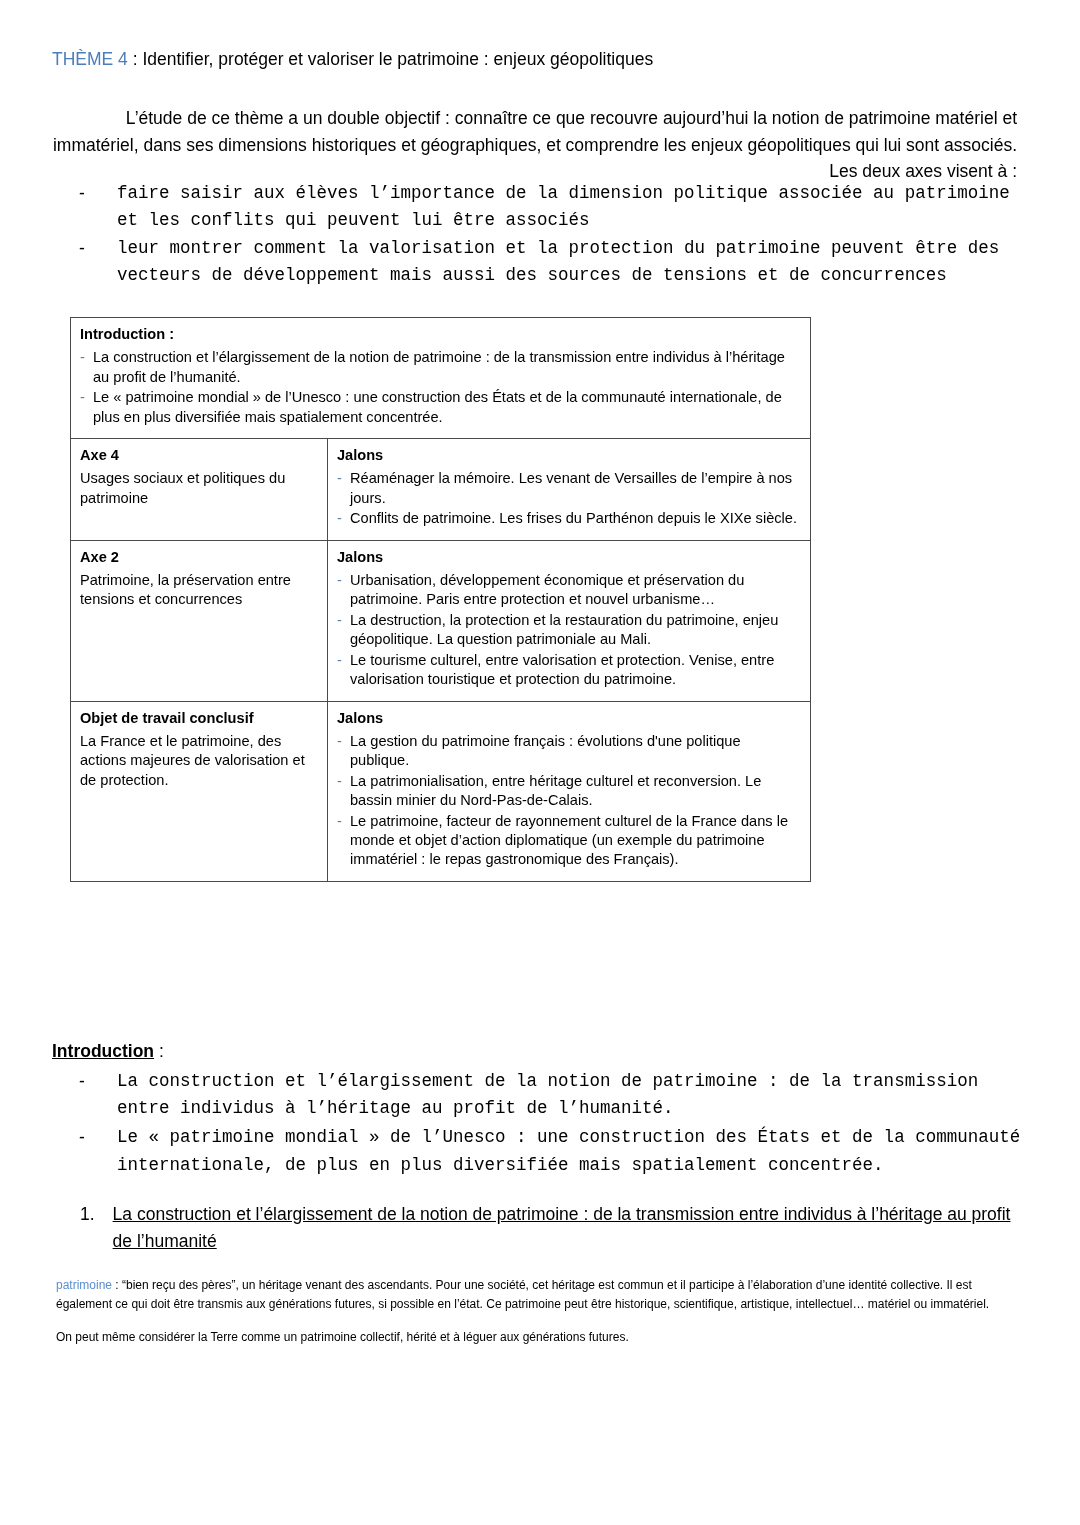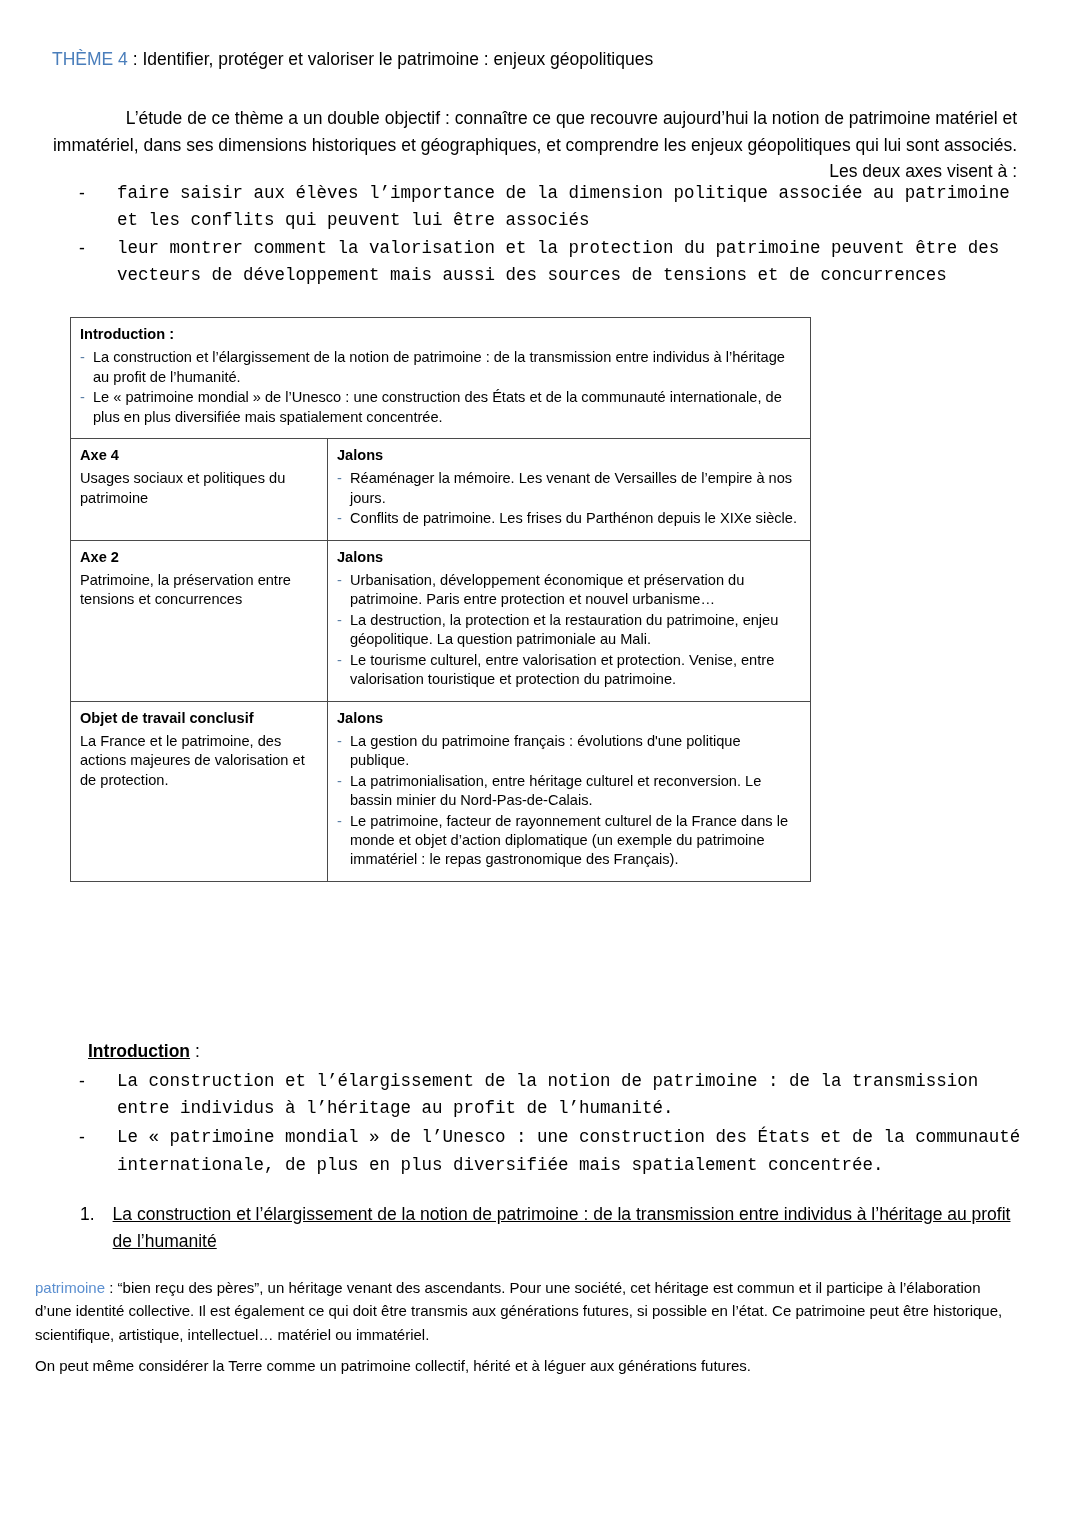--- a/index.html
+++ b/index.html
@@ -118,7 +118,6 @@
   .heading-u {
     font-weight: bold;
     text-decoration: underline;
-    margin-left: 36px;
   }
   .sub-list { margin-top: 3px; }
   .sub-list .dash-row .dash {

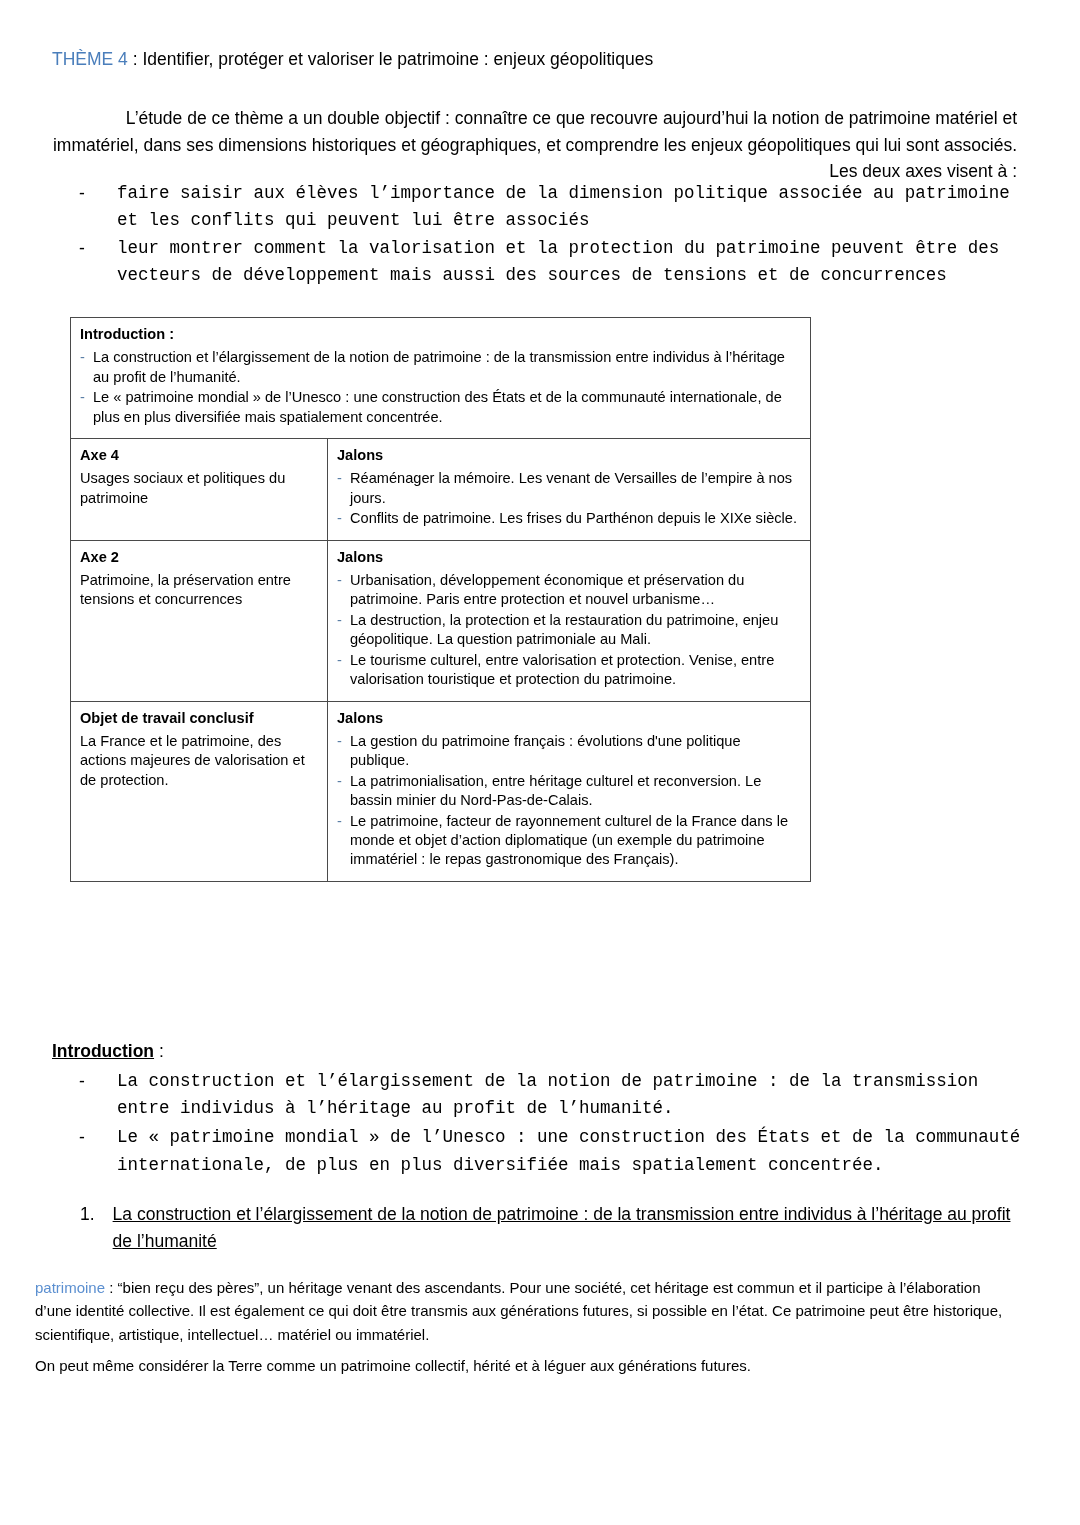--- a/index.html
+++ b/index.html
@@ -143,10 +143,10 @@
 
   .def-para {
     position: absolute;
-    left: 35px;
+    left: 56px;
     top: 1276px;
     width: 972px;
-    font-size: 15px;
+    font-size: 12px;
     line-height: 1.55;
   }
   .kw-blue { color: #5b8fd0; }

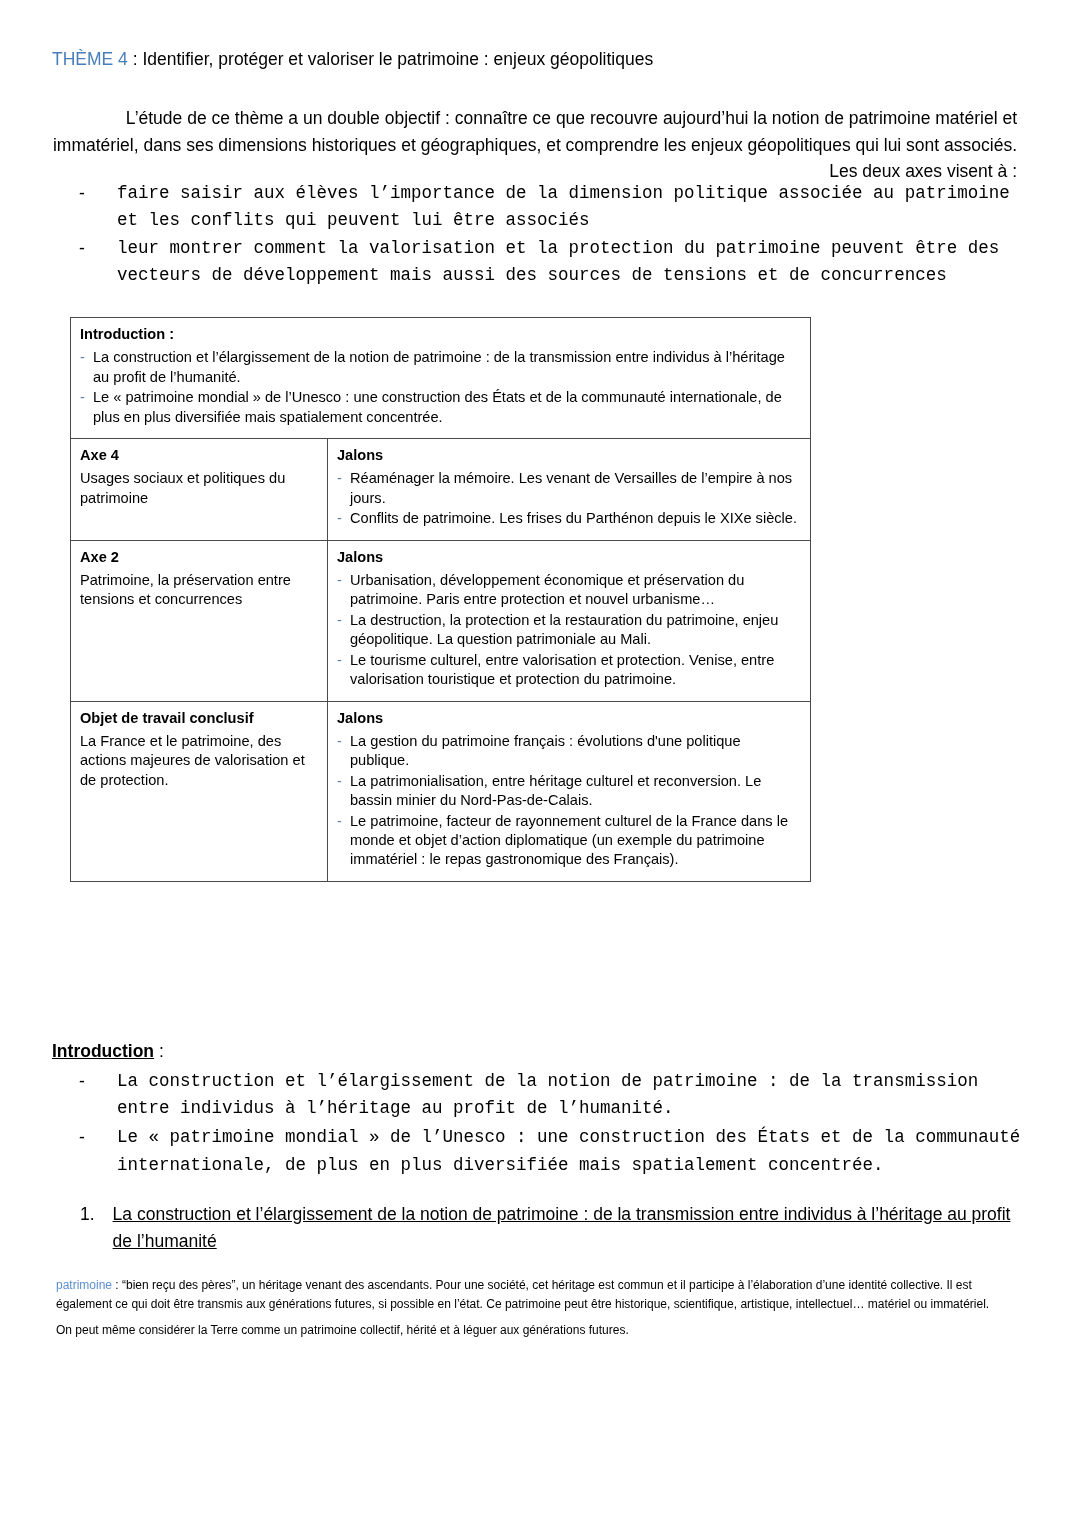--- a/index.html
+++ b/index.html
@@ -150,7 +150,7 @@
     line-height: 1.55;
   }
   .kw-blue { color: #5b8fd0; }
-  .tail-line { margin-top: 8px; }
+  .tail-line { margin-top: 15px; }
 </style>
 </head>
 <body>

